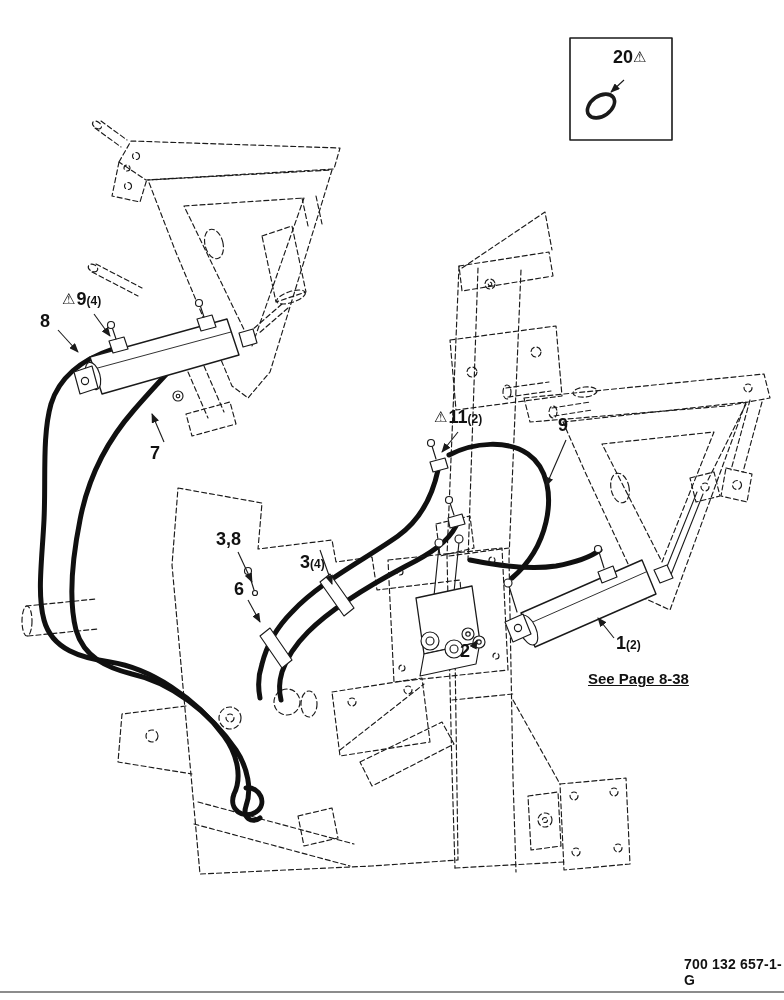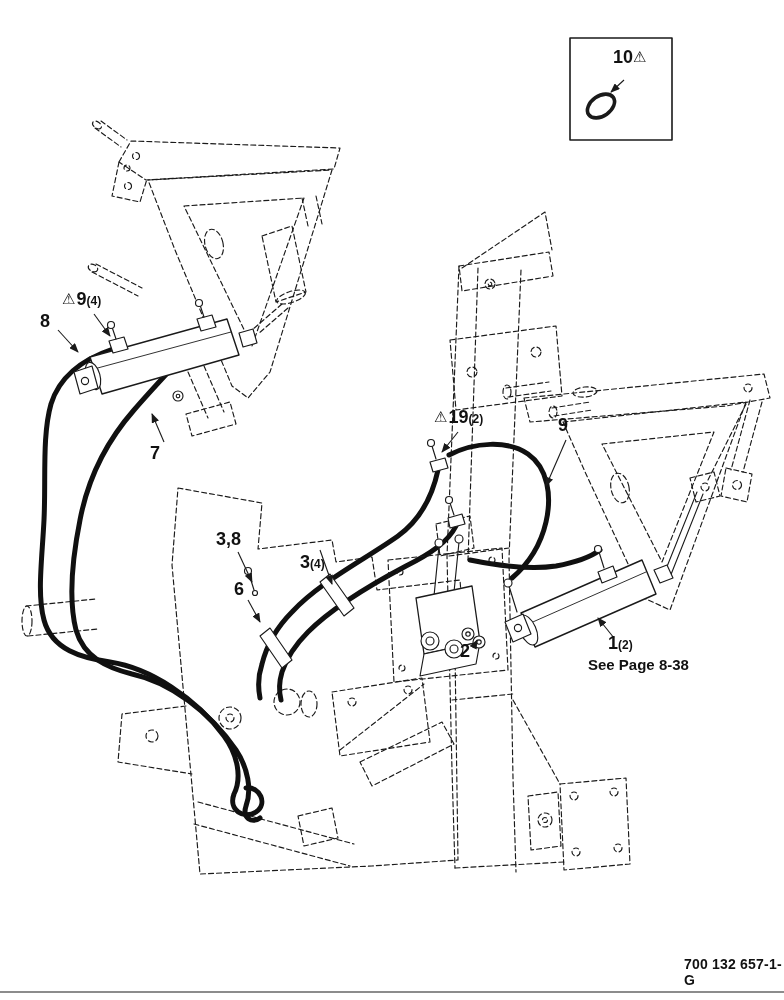--- a/index.html
+++ b/index.html
@@ -272,7 +272,7 @@
   </div>
 
   <div class="callout" style="left:613px;top:48px">
-    <span class="num">10</span><span class="warn">⚠</span>
+    <span class="num">20</span><span class="warn">⚠</span>
   </div>
 
   <div class="footer" style="left:684px;top:956px">700 132 657-1-G</div>

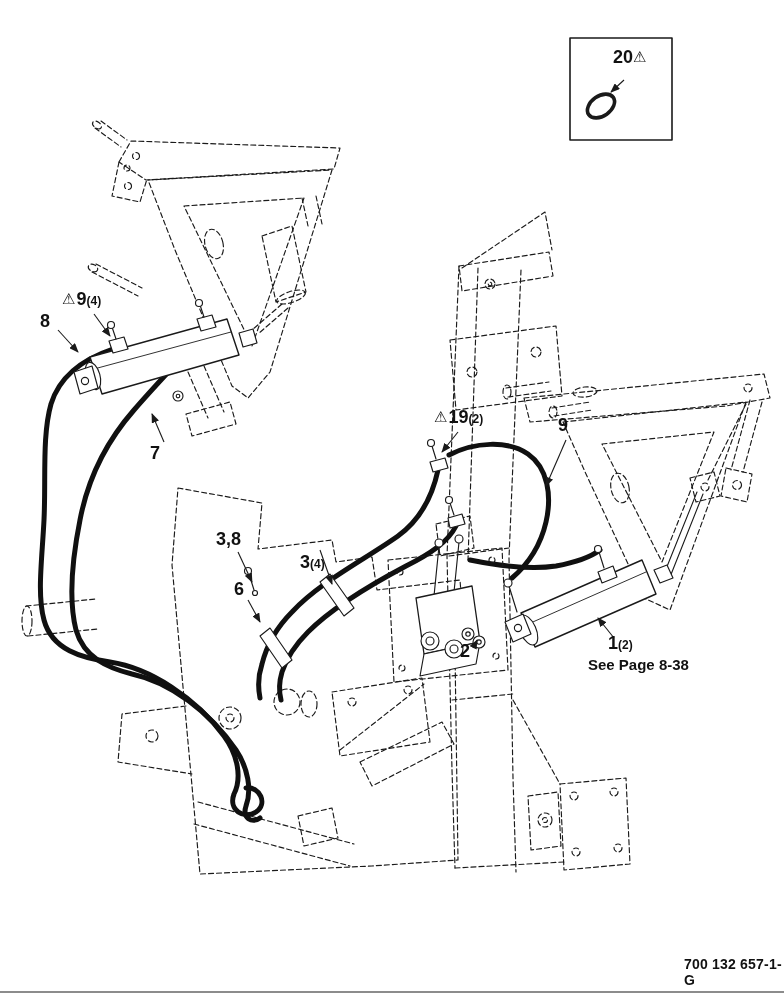--- a/index.html
+++ b/index.html
@@ -253,7 +253,7 @@
   </div>
 
   <div class="callout" style="left:434px;top:408px">
-    <span class="warn">⚠</span><span class="num">19</span><span class="qty">(2)</span>
+    <span class="warn">⚠</span><span class="num">11</span><span class="qty">(2)</span>
   </div>
 
   <div class="callout" style="left:558px;top:416px">

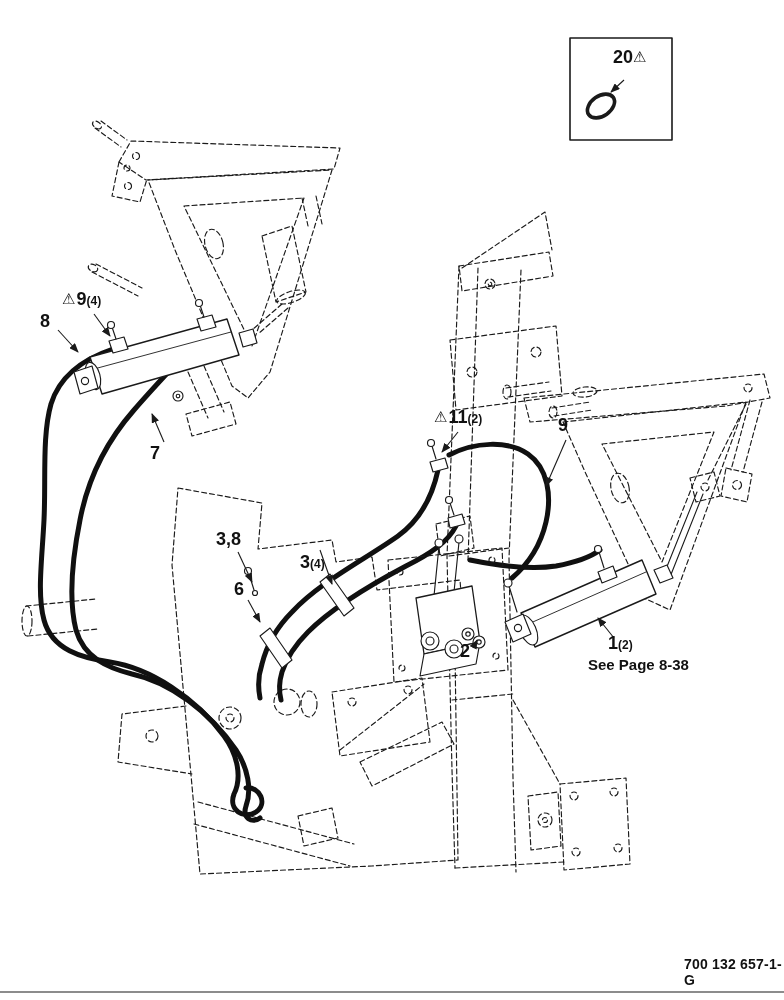--- a/index.html
+++ b/index.html
@@ -17,7 +17,7 @@
   .qty{font-size:12px;}
   .warn{font-size:15px;position:relative;top:-1px;margin-right:1px;}
   .note{font-size:15px;margin-top:5px;}
-  .indent{margin-left:20px;}
+  .indent{margin-left:28px;}
   .footer{position:absolute;font-weight:700;font-size:14px;color:#111;letter-spacing:0.2px;}
 </style>
 </head>

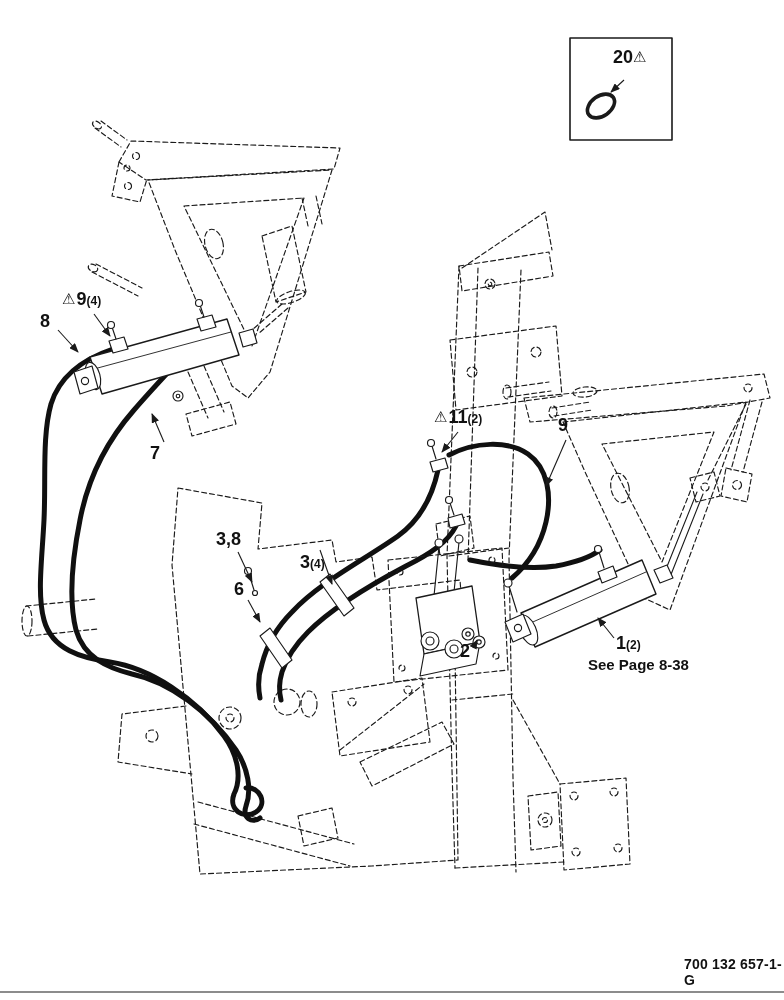--- a/index.html
+++ b/index.html
@@ -16,7 +16,7 @@
   .num{font-size:18px;}
   .qty{font-size:12px;}
   .warn{font-size:15px;position:relative;top:-1px;margin-right:1px;}
-  .note{font-size:15px;margin-top:5px;}
+  .note{font-size:15px;margin-top:19px;text-decoration:underline;}
   .indent{margin-left:28px;}
   .footer{position:absolute;font-weight:700;font-size:14px;color:#111;letter-spacing:0.2px;}
 </style>

